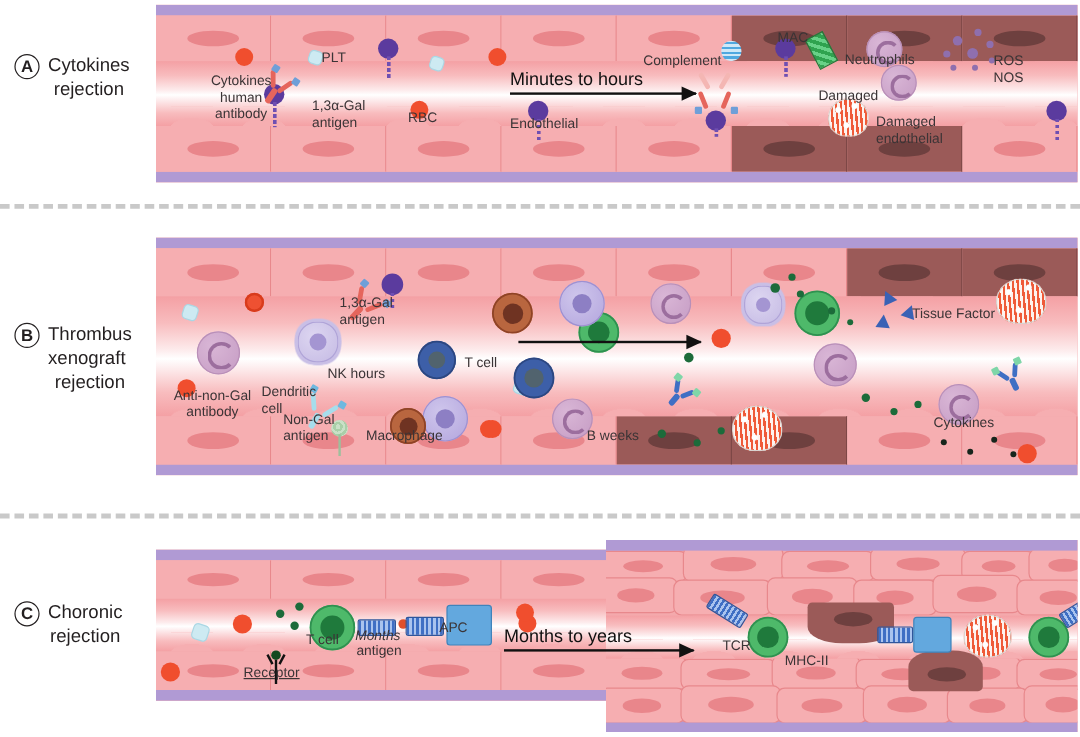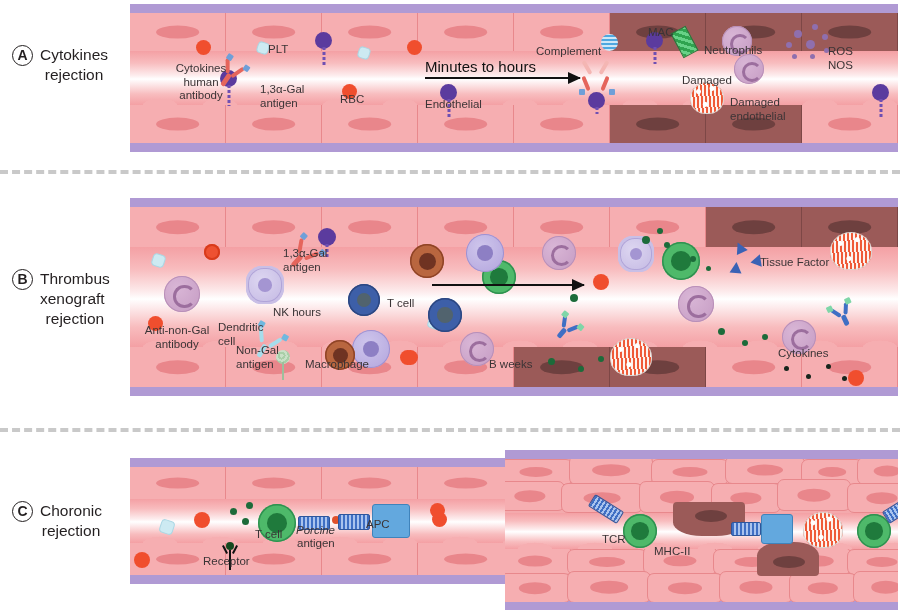--- a/index.html
+++ b/index.html
@@ -739,7 +739,7 @@
   <div class="glyph rbc" style="left:430px; top:503px; width:15px; height:15px;"></div>
 
   <div class="lbl" style="left:255px; top:528px;">T cell</div>
-  <div class="lbl it" style="left:296px; top:524px;">Porcine</div>
+  <div class="lbl it" style="left:296px; top:524px;">Months</div>
   <div class="lbl" style="left:297px; top:537px;">antigen</div>
   <div class="lbl" style="left:366px; top:518px;">APC</div>
   <div class="lbl" style="left:203px; top:555px;">Receptor</div>

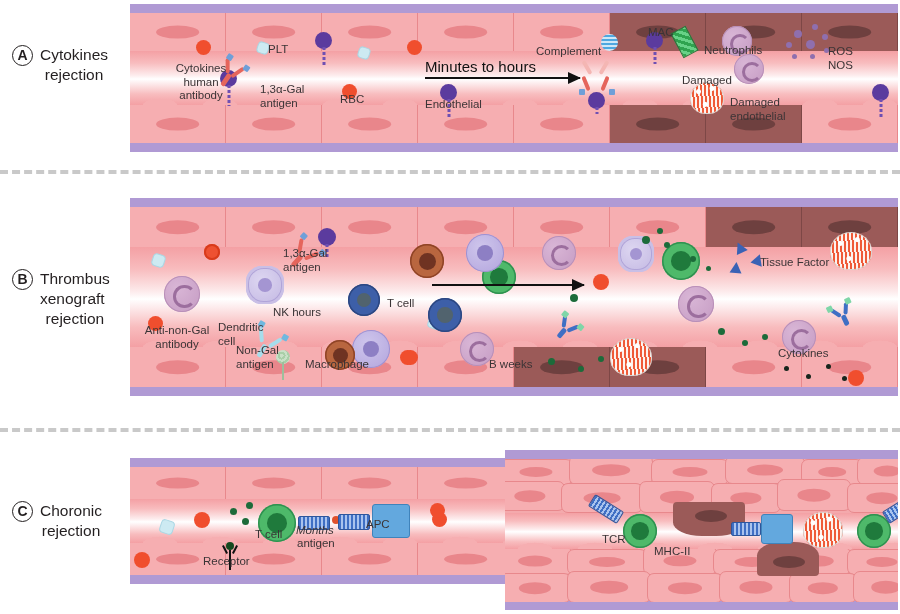--- a/index.html
+++ b/index.html
@@ -746,6 +746,10 @@
   <div class="lbl" style="left:602px; top:533px;">TCR</div>
   <div class="lbl" style="left:654px; top:545px;">MHC-II</div>
 
+  <div class="arrow" style="left:420px; top:522px; width:158px;">
+    <div class="atext">Months to years</div>
+    <div class="aline"></div>
+  </div>
 
 </div>
 

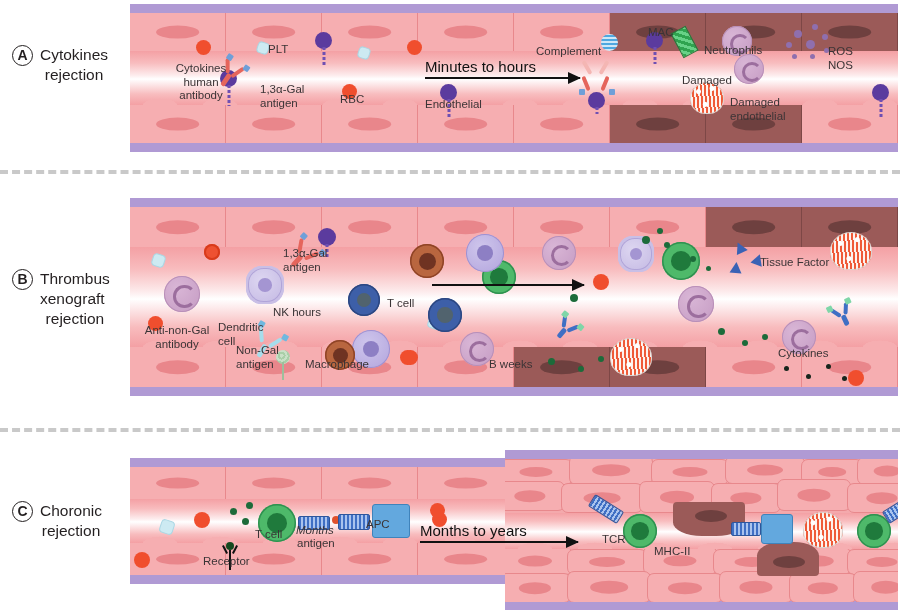--- a/index.html
+++ b/index.html
@@ -742,7 +742,7 @@
   <div class="lbl it" style="left:296px; top:524px;">Months</div>
   <div class="lbl" style="left:297px; top:537px;">antigen</div>
   <div class="lbl" style="left:366px; top:518px;">APC</div>
-  <div class="lbl" style="left:203px; top:555px;">Receptor</div>
+  <div class="lbl" style="left:203px; top:555px;text-decoration:underline;">Receptor</div>
   <div class="lbl" style="left:602px; top:533px;">TCR</div>
   <div class="lbl" style="left:654px; top:545px;">MHC-II</div>
 

